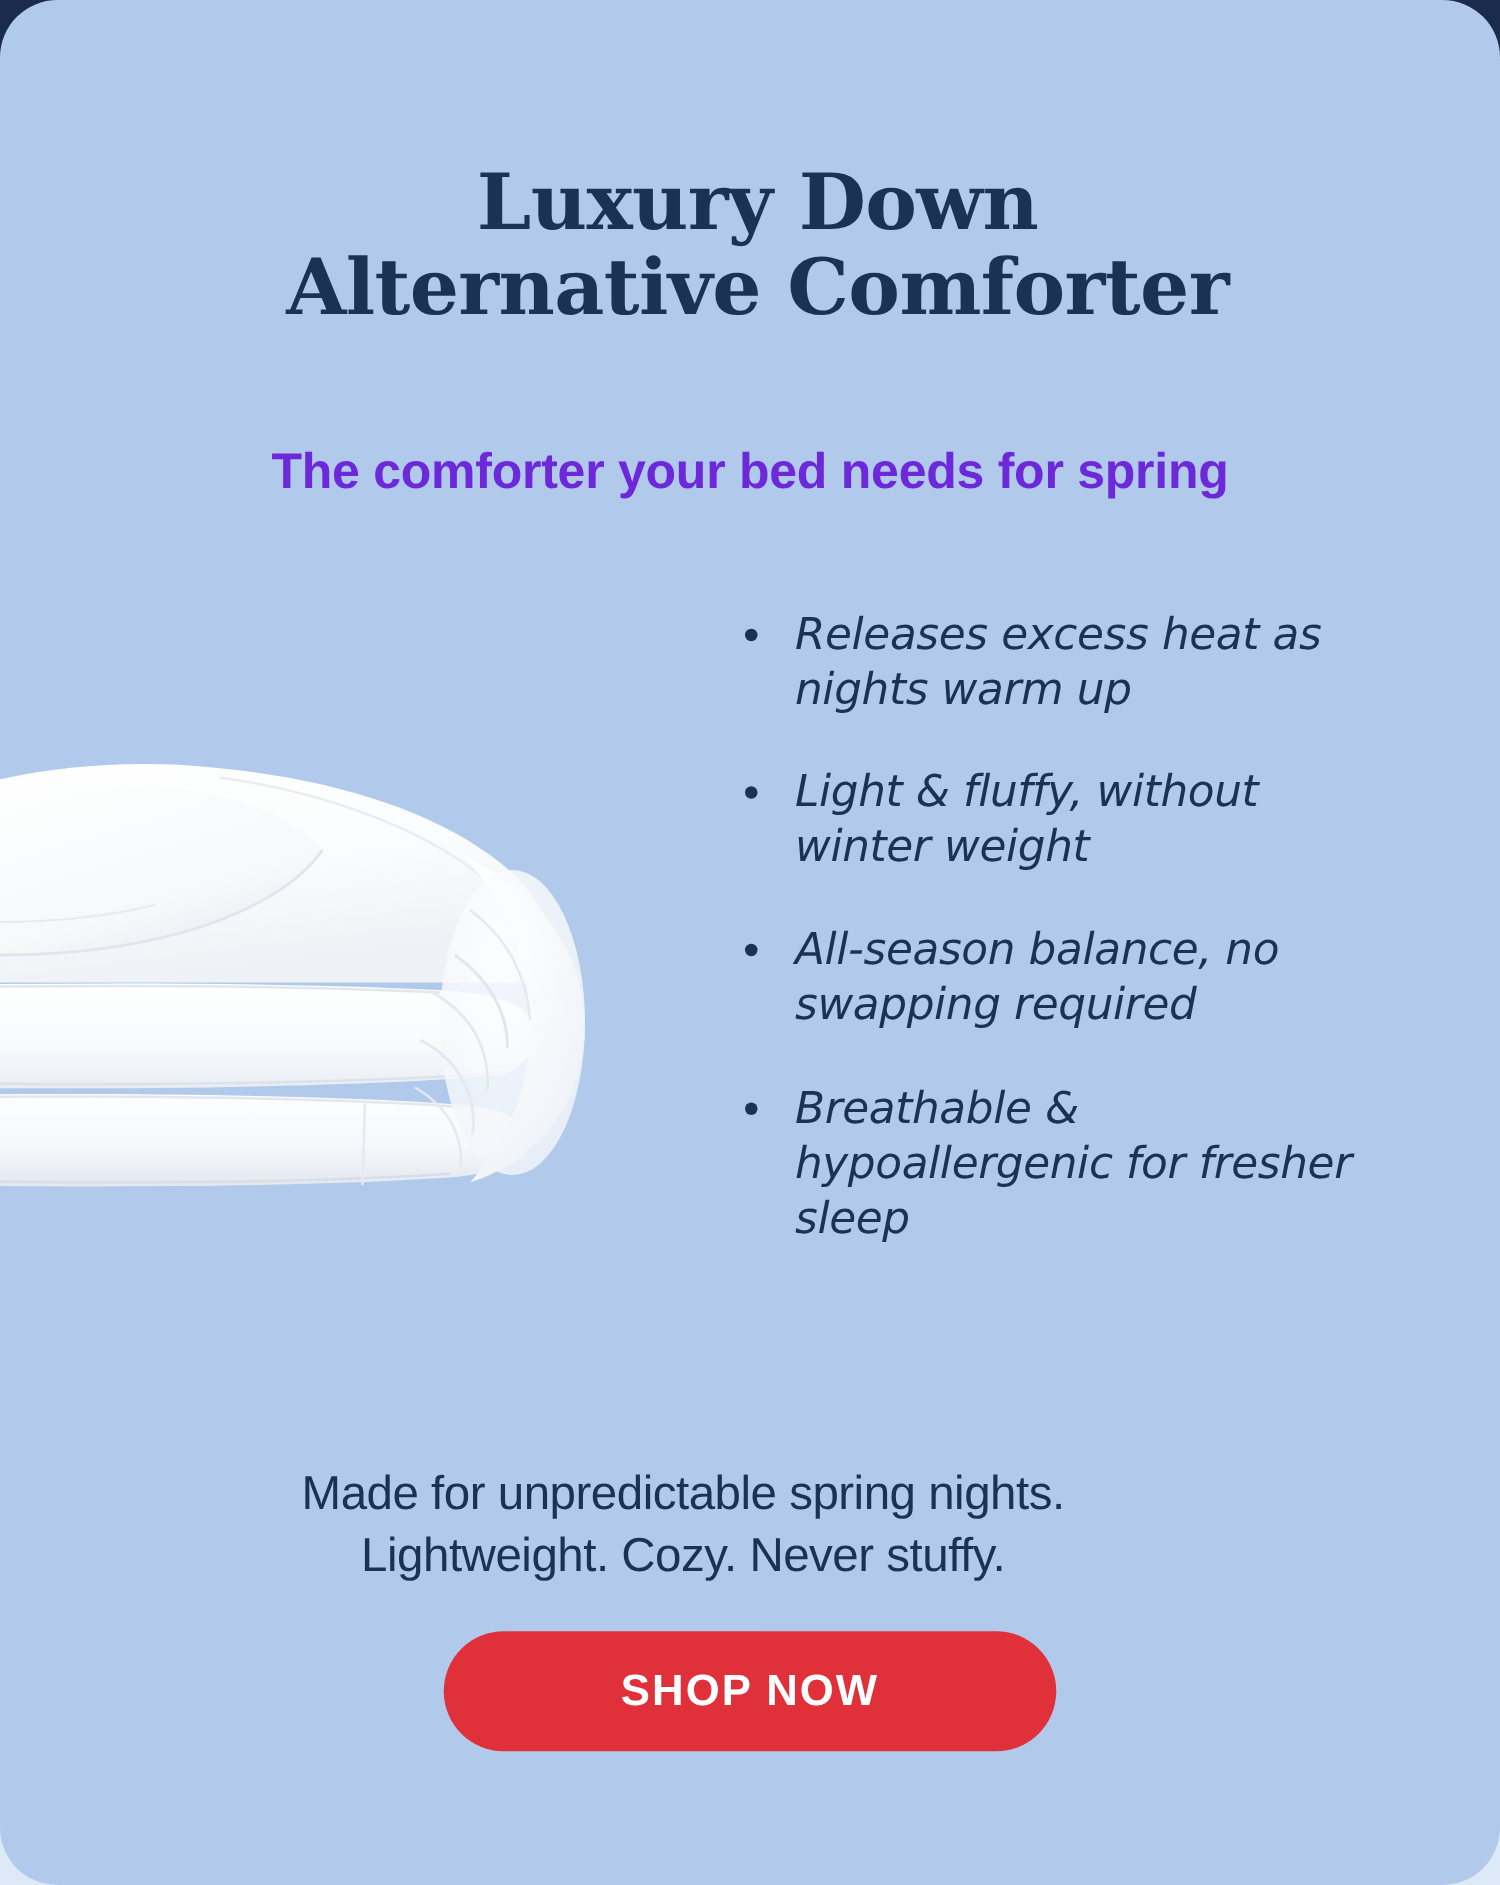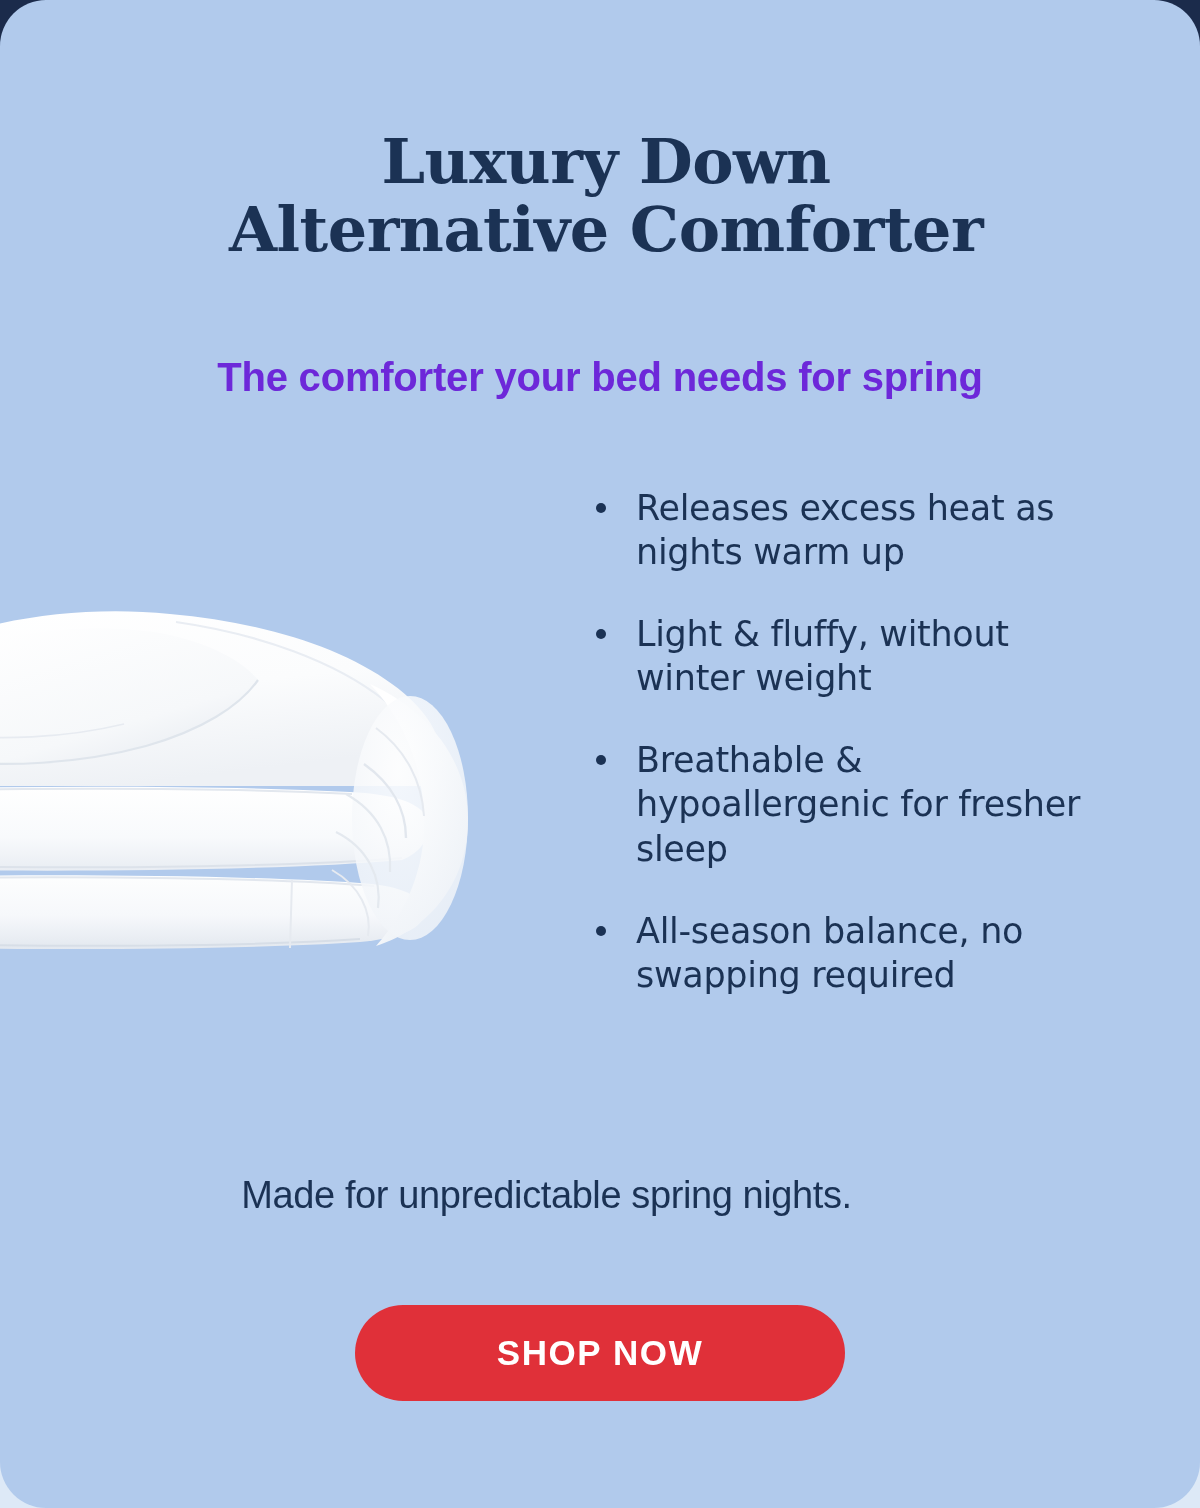--- a/index.html
+++ b/index.html
@@ -83,6 +83,7 @@
     margin: 0;
     padding: 0;
     list-style: none;
+    font-style: italic;
   }
   .benefit-item {
     position: relative;

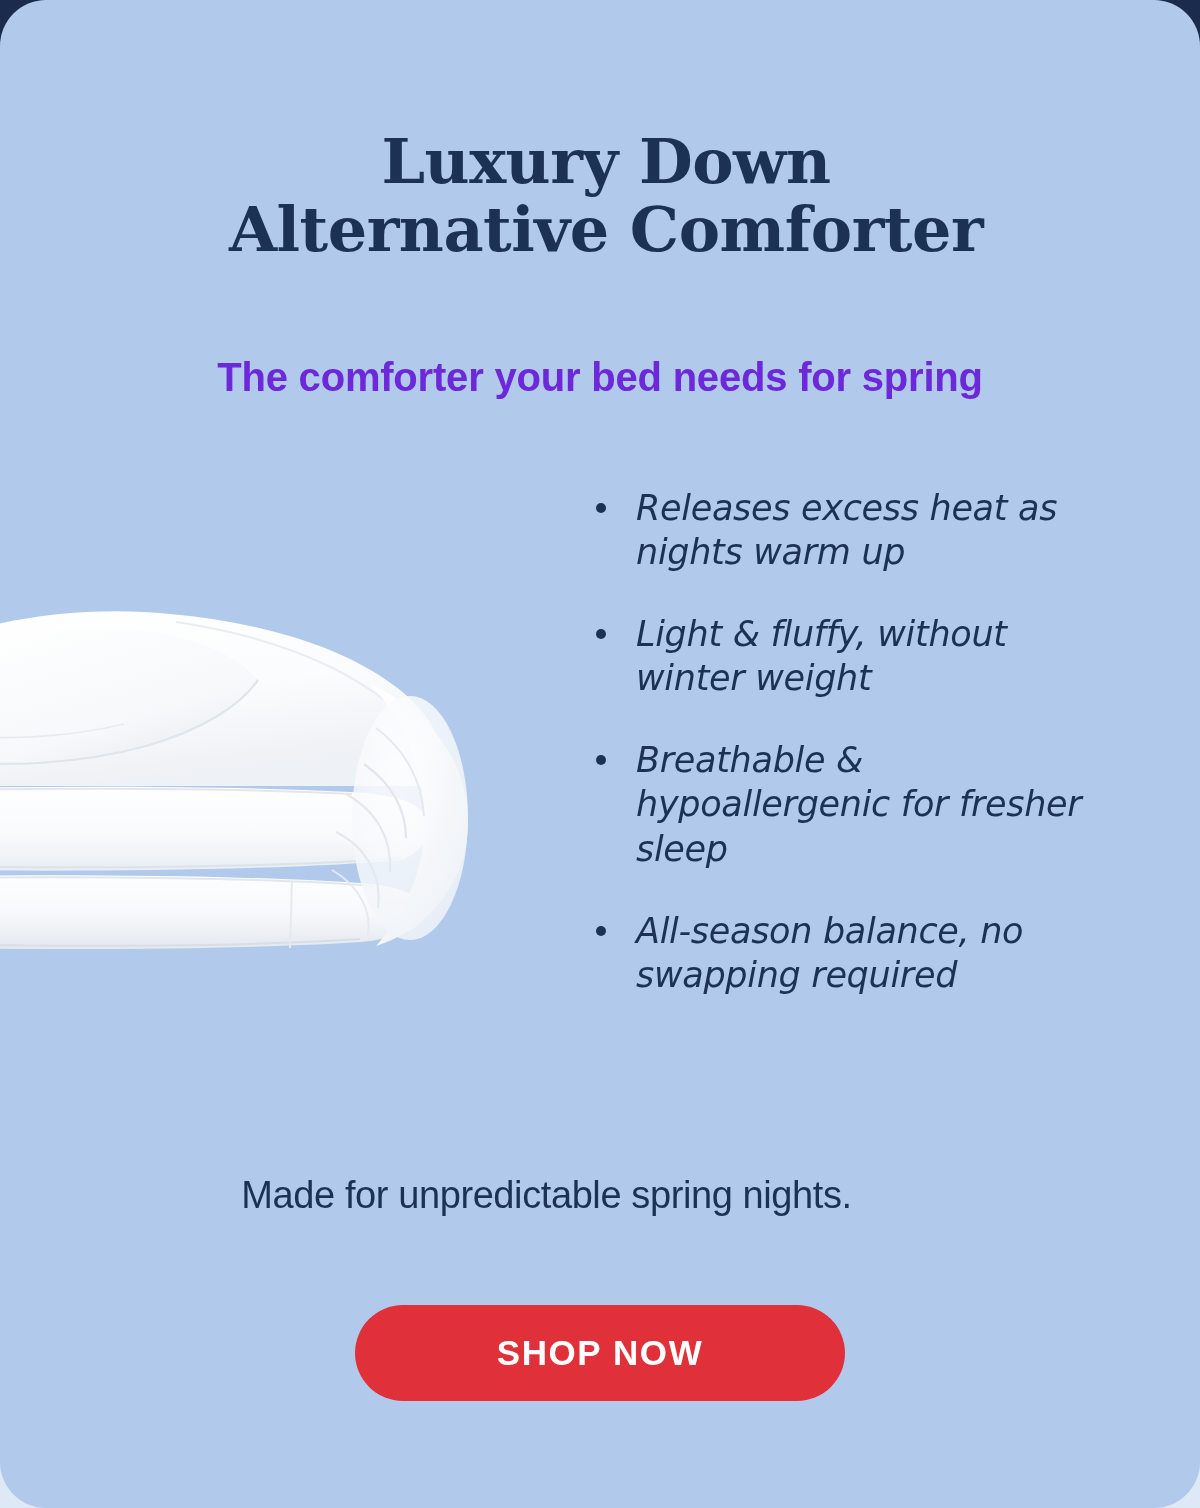--- a/index.html
+++ b/index.html
@@ -234,11 +234,11 @@
     </li>
     <li class="benefit-item">
       <span class="benefit-bullet"></span>
+      <span>All-season balance, no swapping required</span>
+    </li>
+    <li class="benefit-item">
+      <span class="benefit-bullet"></span>
       <span>Breathable &amp; hypoallergenic for fresher sleep</span>
-    </li>
-    <li class="benefit-item">
-      <span class="benefit-bullet"></span>
-      <span>All-season balance, no swapping required</span>
     </li>
   </ul>
 

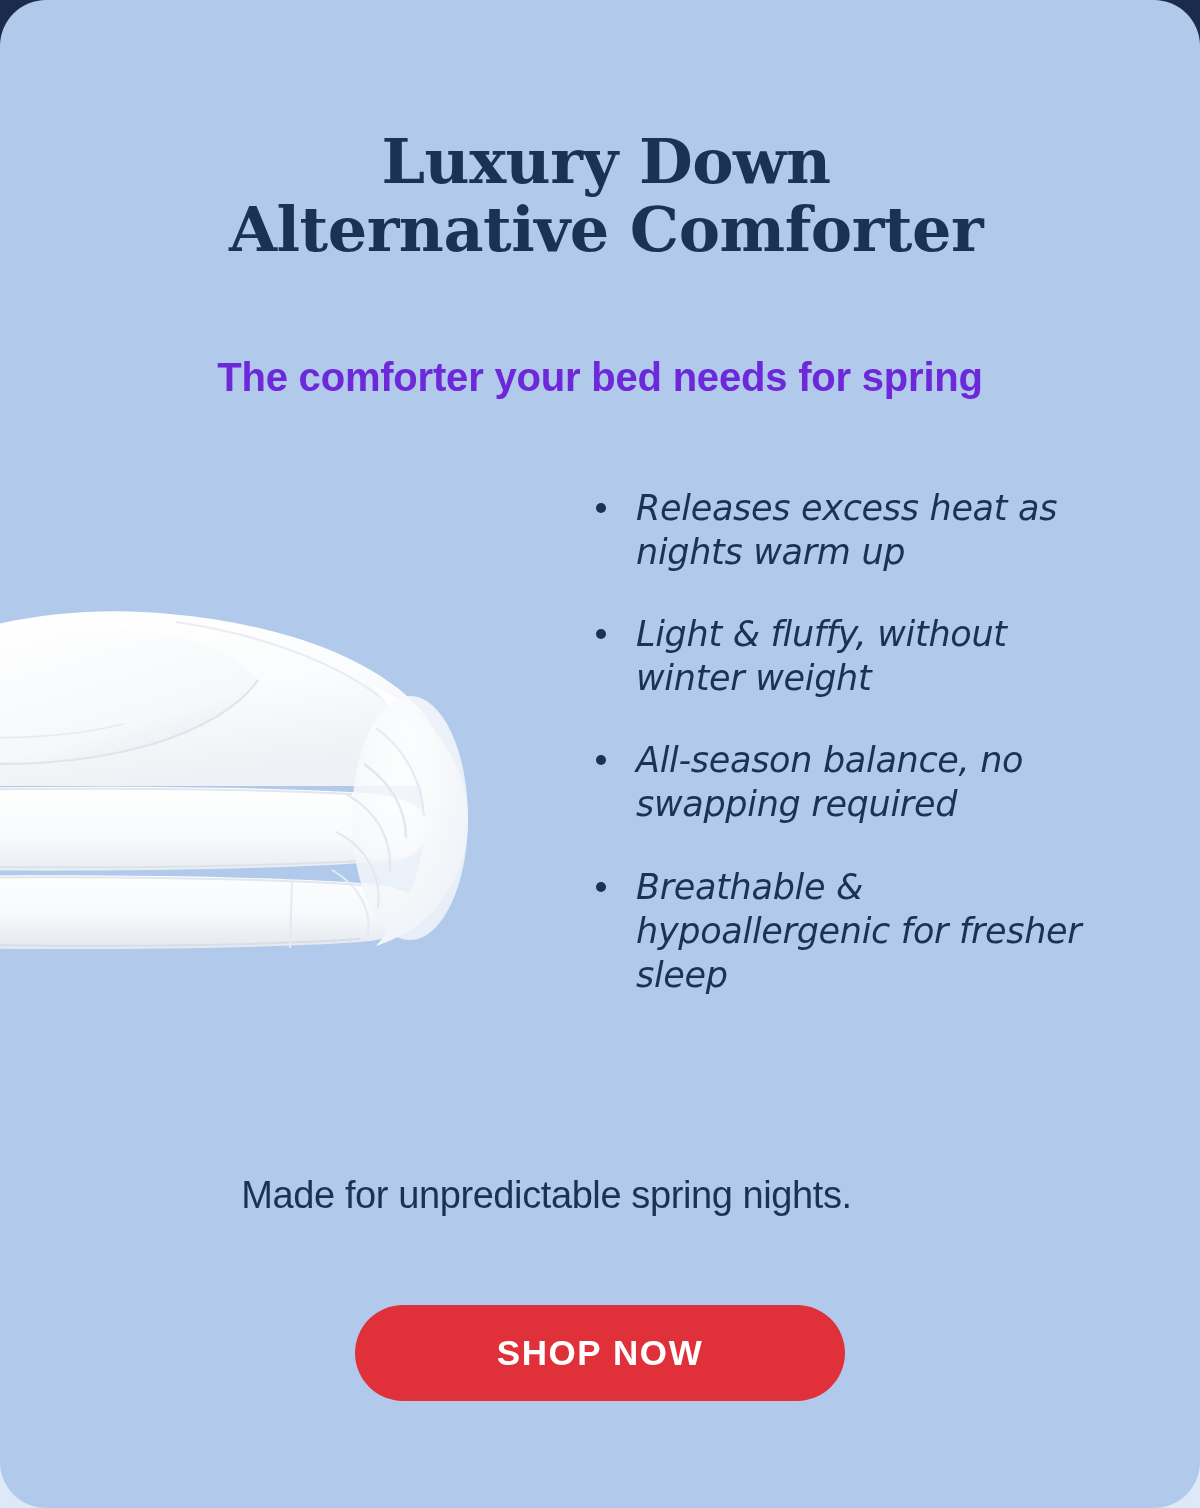--- a/index.html
+++ b/index.html
@@ -244,6 +244,7 @@
 
   <p class="tagline">
     <span class="tag-line">Made for unpredictable spring nights.</span>
+    <span class="tag-line">Lightweight. Cozy. Never stuffy.</span>
   </p>
 
   <button class="cta-button">SHOP NOW</button>

